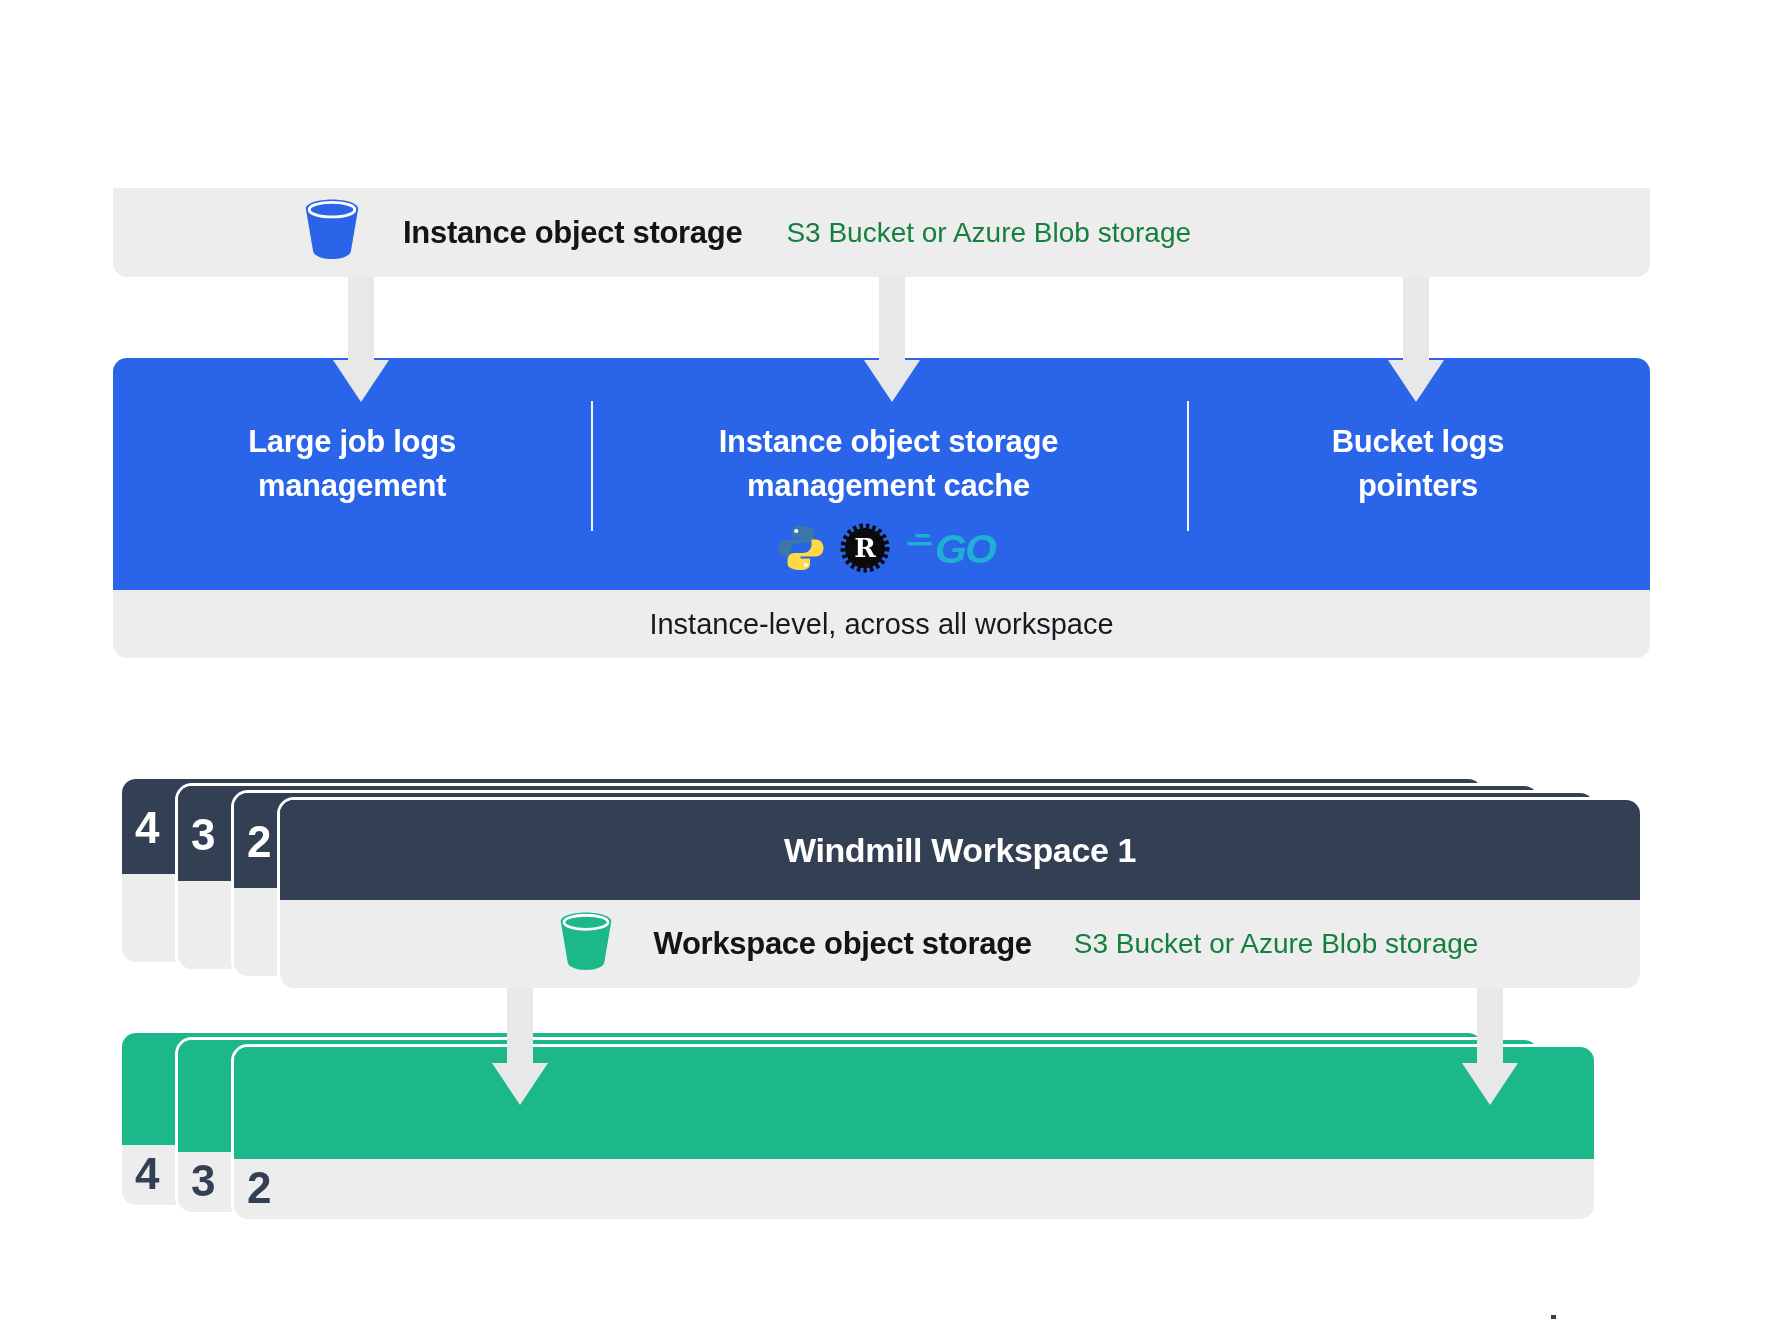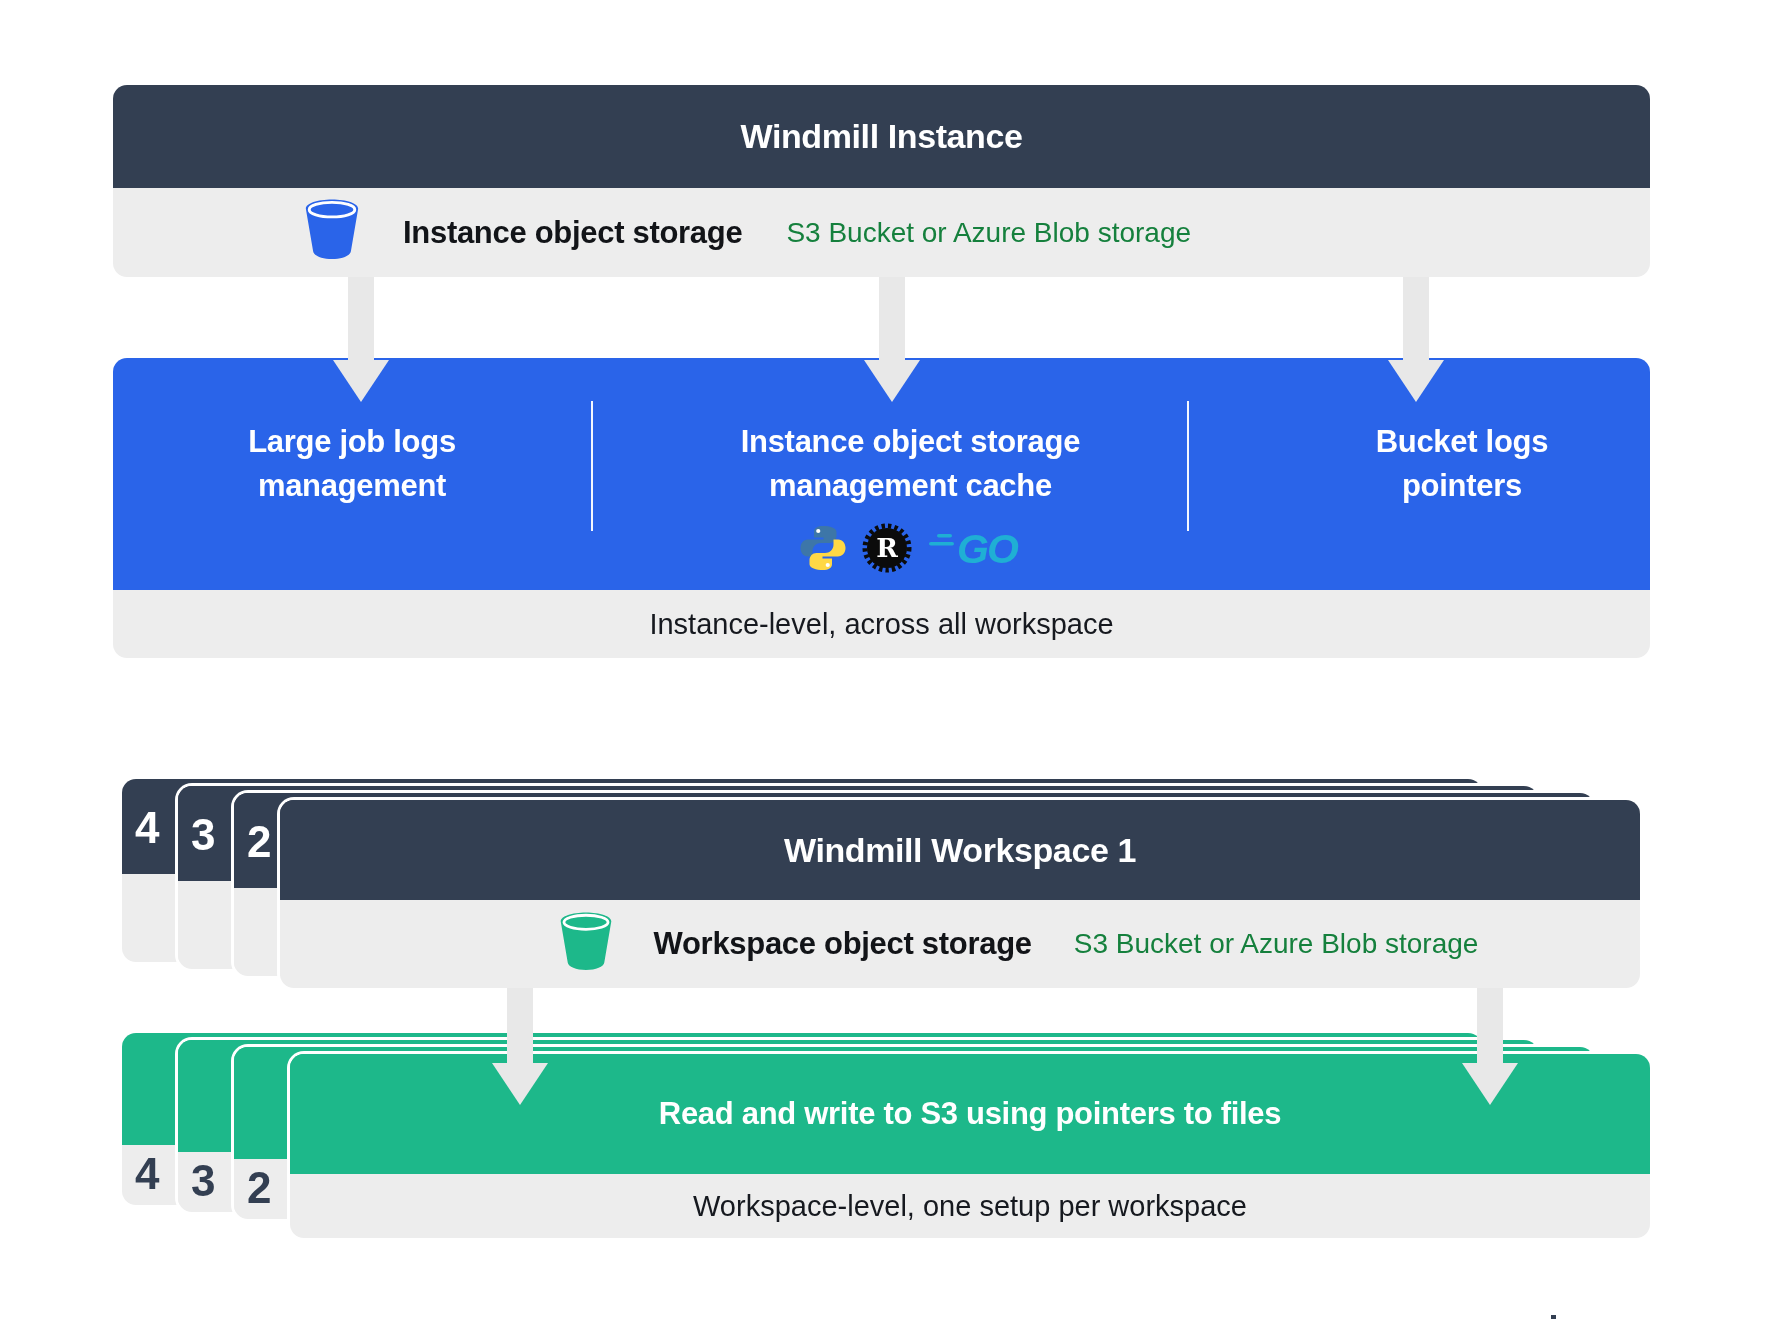--- a/index.html
+++ b/index.html
@@ -67,9 +67,6 @@
 
 <div id="page">
 
-  <div class="abs hdr" id="instance-header">
-    <span>Windmill Instance</span>
-  </div>
 
   <div class="abs grayrow" id="instance-row">
     <span class="bucket">

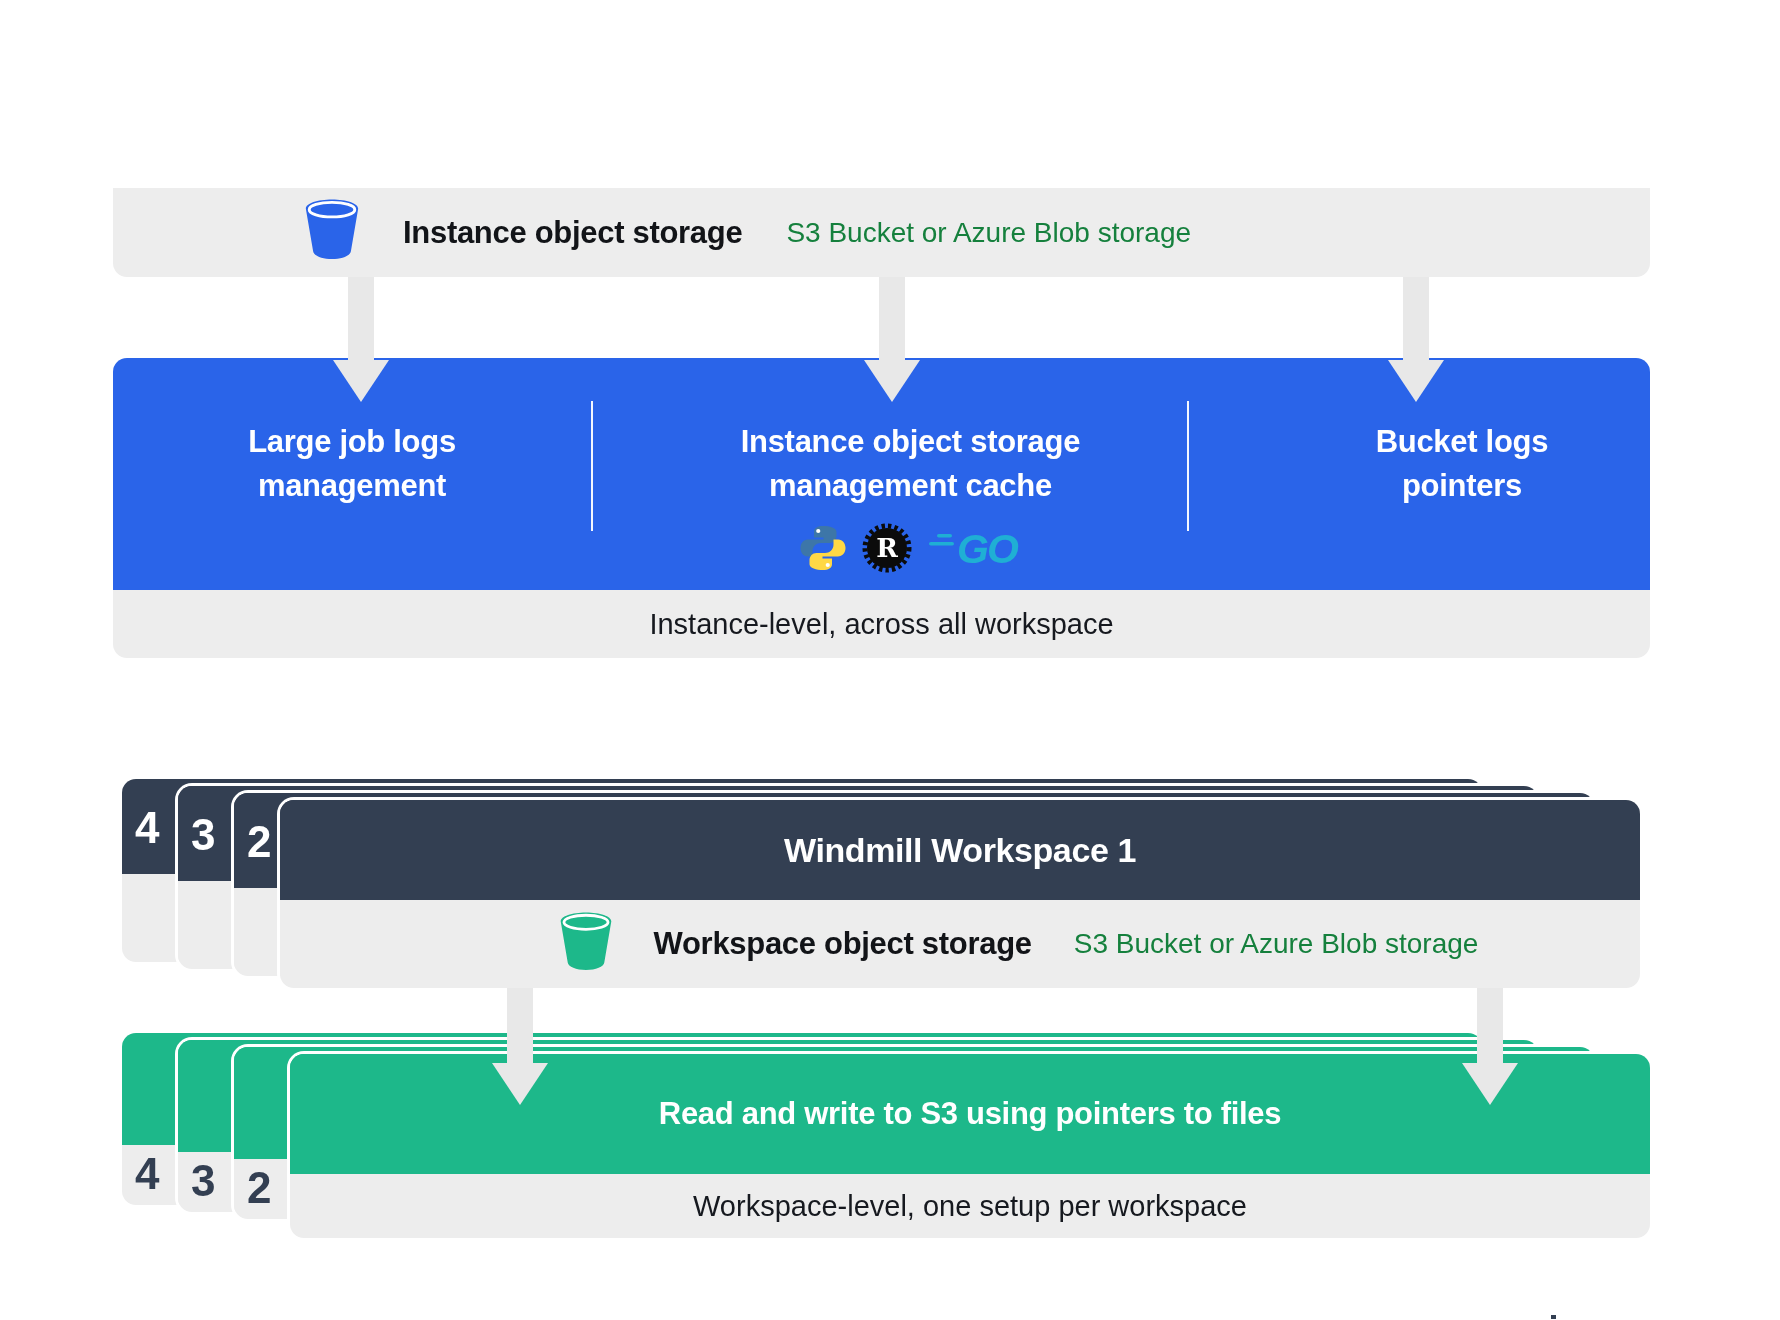--- a/index.html
+++ b/index.html
@@ -30,7 +30,7 @@
 
   
   #blue-box{left:113px;top:358px;width:1537px;height:232px;background:#2A64E9;border-radius:14px 14px 0 0;
-            display:flex;align-items:flex-start;padding-top:62px;box-sizing:border-box;z-index:1;gap:22px;}
+            display:flex;align-items:flex-start;padding-top:62px;box-sizing:border-box;z-index:1;}
   .feature{display:flex;flex-direction:column;align-items:center;color:#fff;font-weight:700;
            font-size:31px;line-height:44px;letter-spacing:-0.3px;text-align:center;}
   .f1{flex:0 0 31.1%;} .f2{flex:0 0 38.7%;} .f3{flex:0 0 30.2%;}

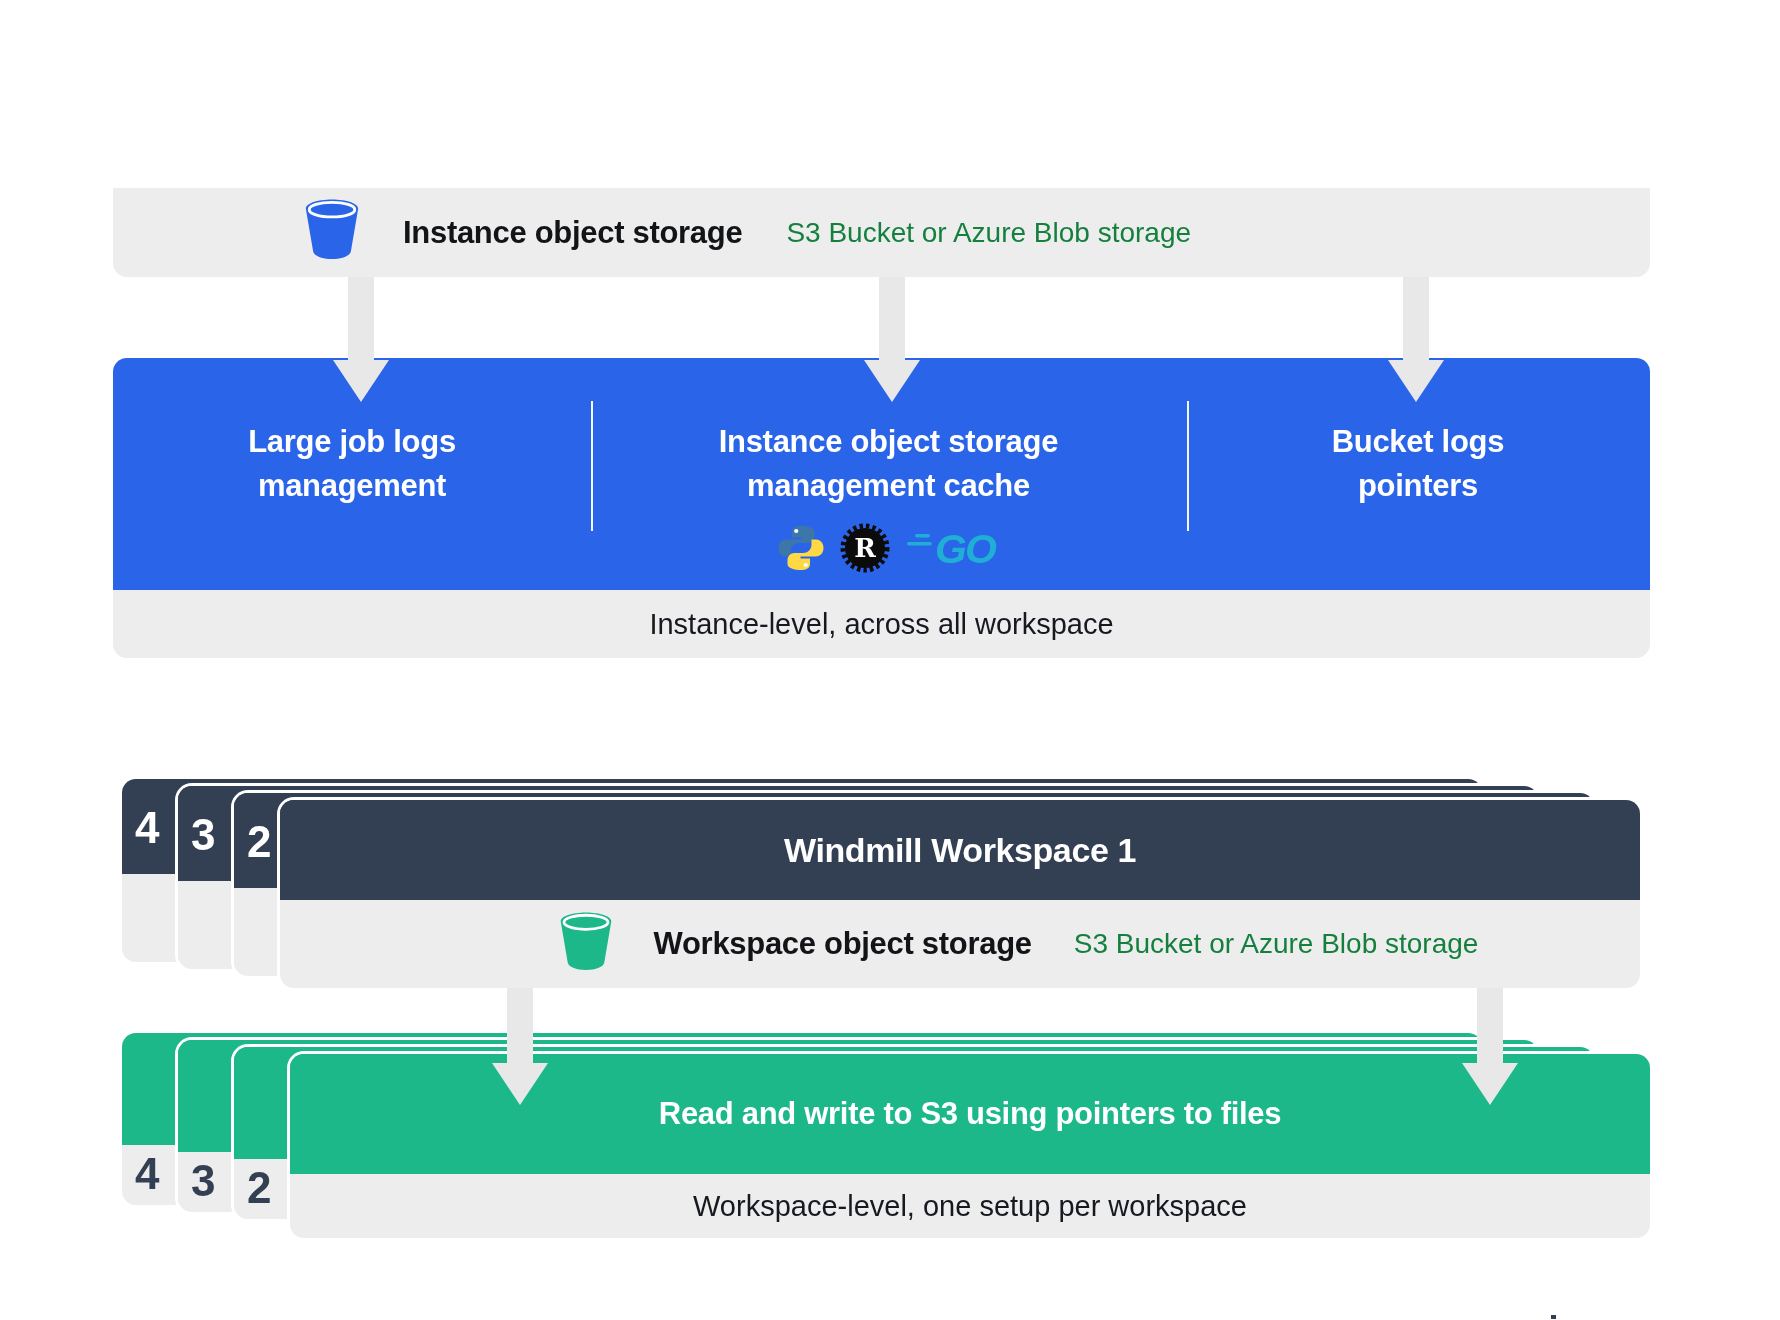--- a/index.html
+++ b/index.html
@@ -184,14 +184,6 @@
     <span class="stack-num">2</span>
   </div>
 
-  <div class="abs stack-card" id="green-main">
-    <div class="gmain">
-      <span>Read and write to S3 using pointers to files</span>
-    </div>
-    <div class="footerbar">
-      <span>Workspace-level, one setup per workspace</span>
-    </div>
-  </div>
 
   <div class="abs" id="corner-dot"></div>
 </div>

